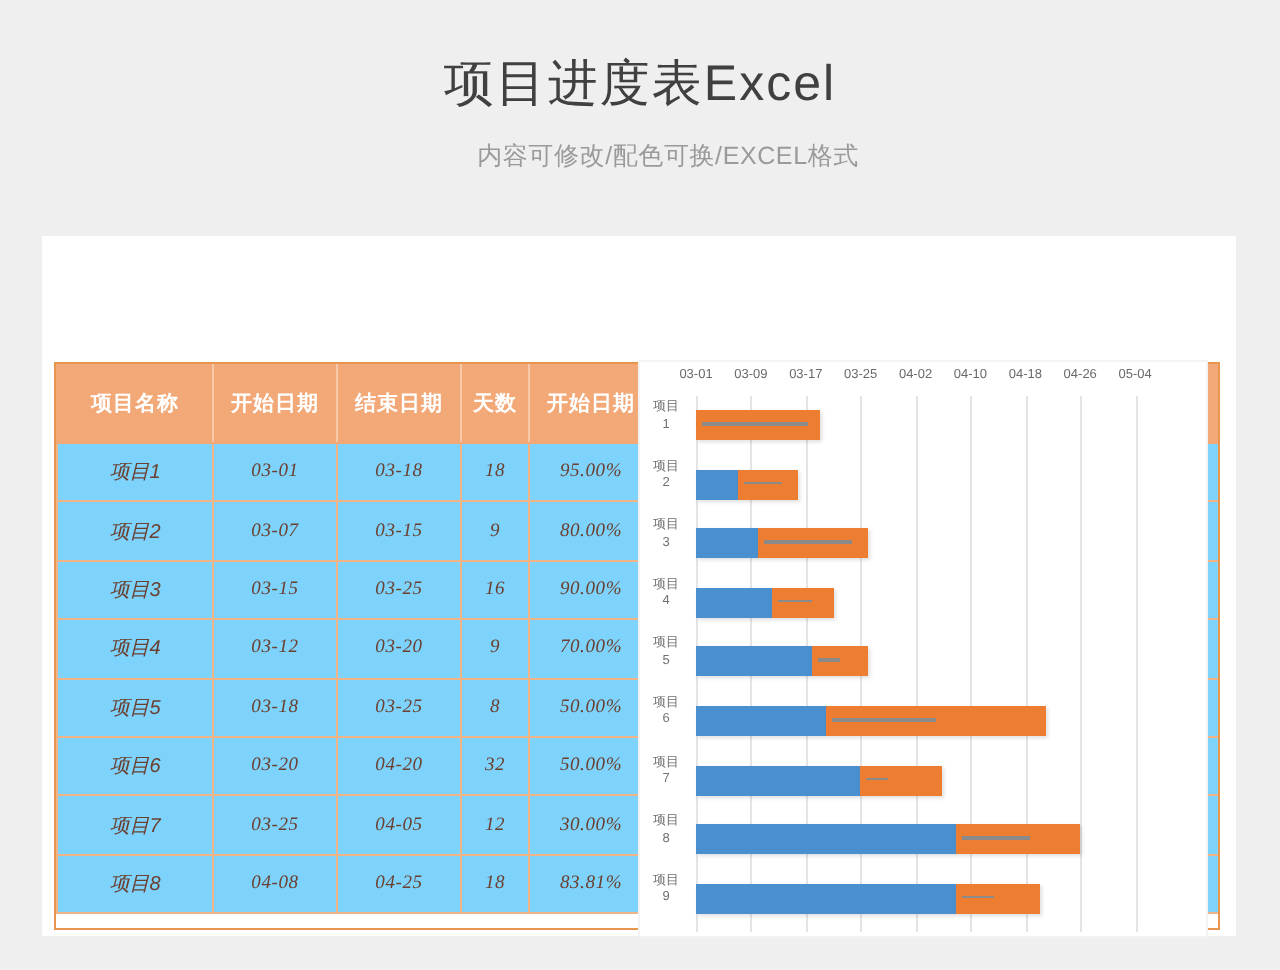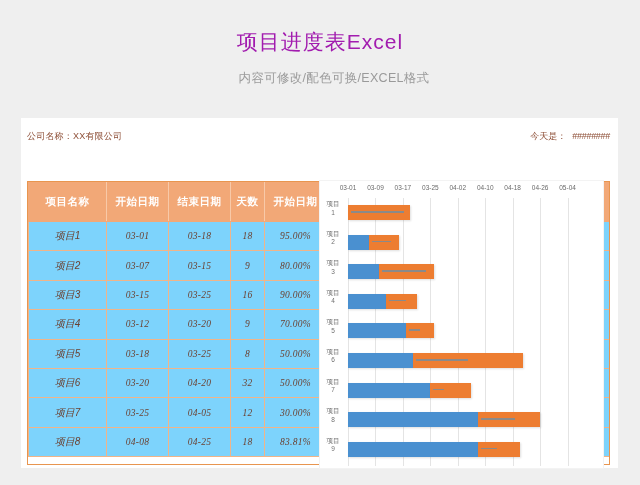--- a/index.html
+++ b/index.html
@@ -22,8 +22,8 @@
     padding-top: 26px;
   }
   #banner-title {
-    font-size: 21px;
-    color: #a21caf;
+    font-size: 25px;
+    color: #404040;
     letter-spacing: 1px;
     line-height: 32px;
     font-weight: 400;

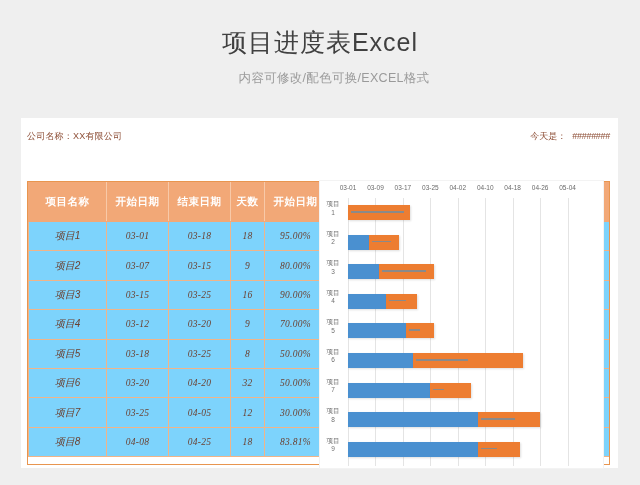--- a/index.html
+++ b/index.html
@@ -238,12 +238,6 @@
 <div id="card">
 
 
-  <div id="meta-row">
-    <div id="company-name">公司名称：XX有限公司</div>
-    <div id="today-wrap">
-      <span id="today-label">今天是：</span><span id="today-value">########</span>
-    </div>
-  </div>
 
   <div id="grid-wrap">
     <table id="grid">

